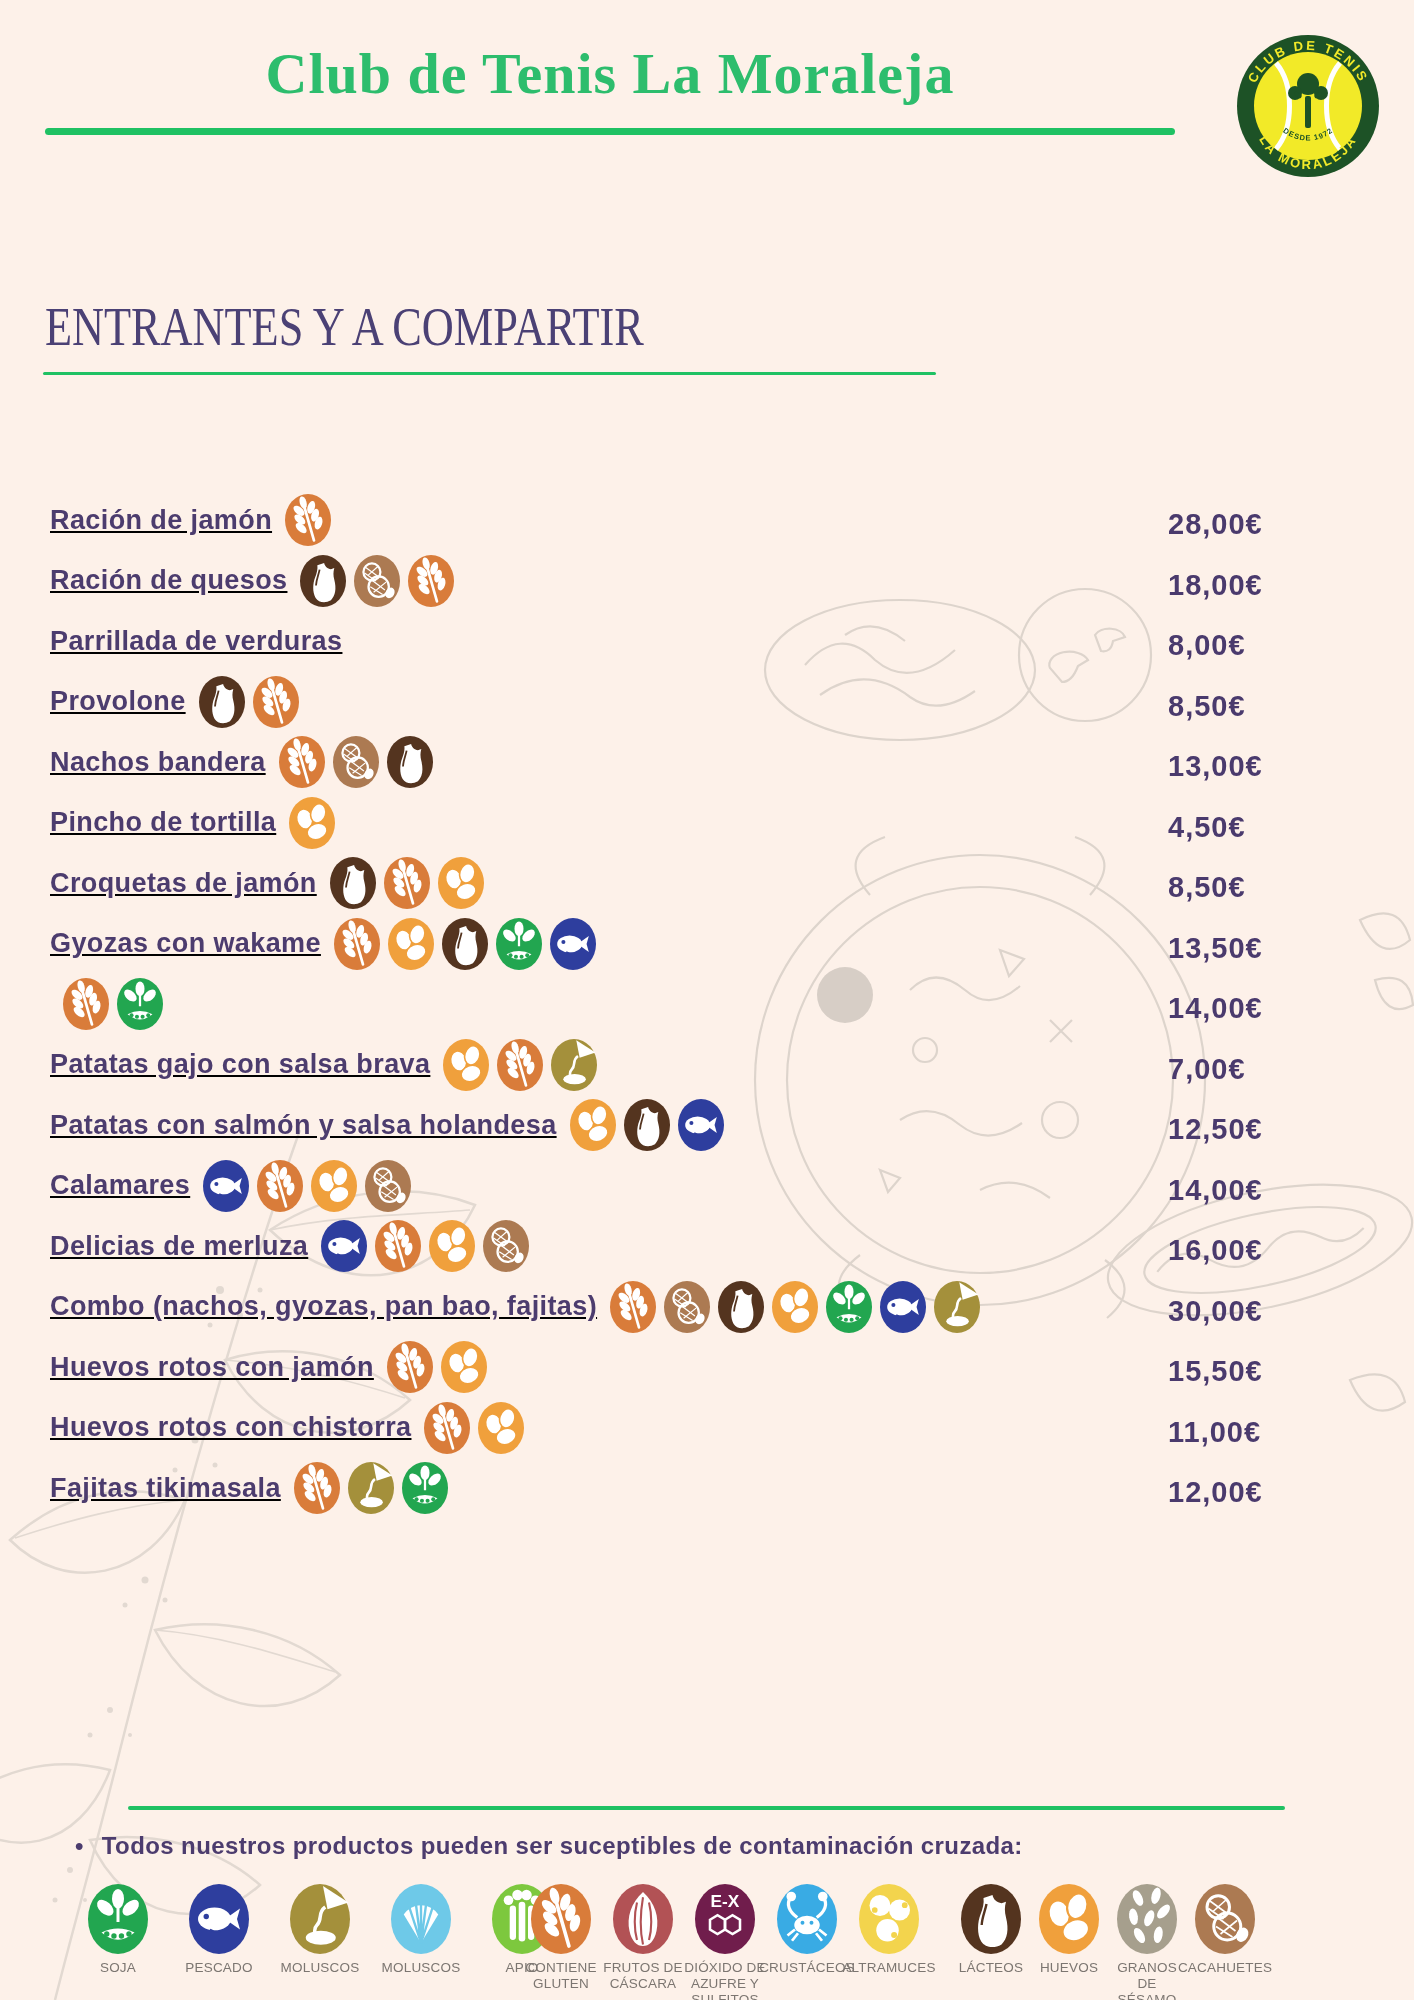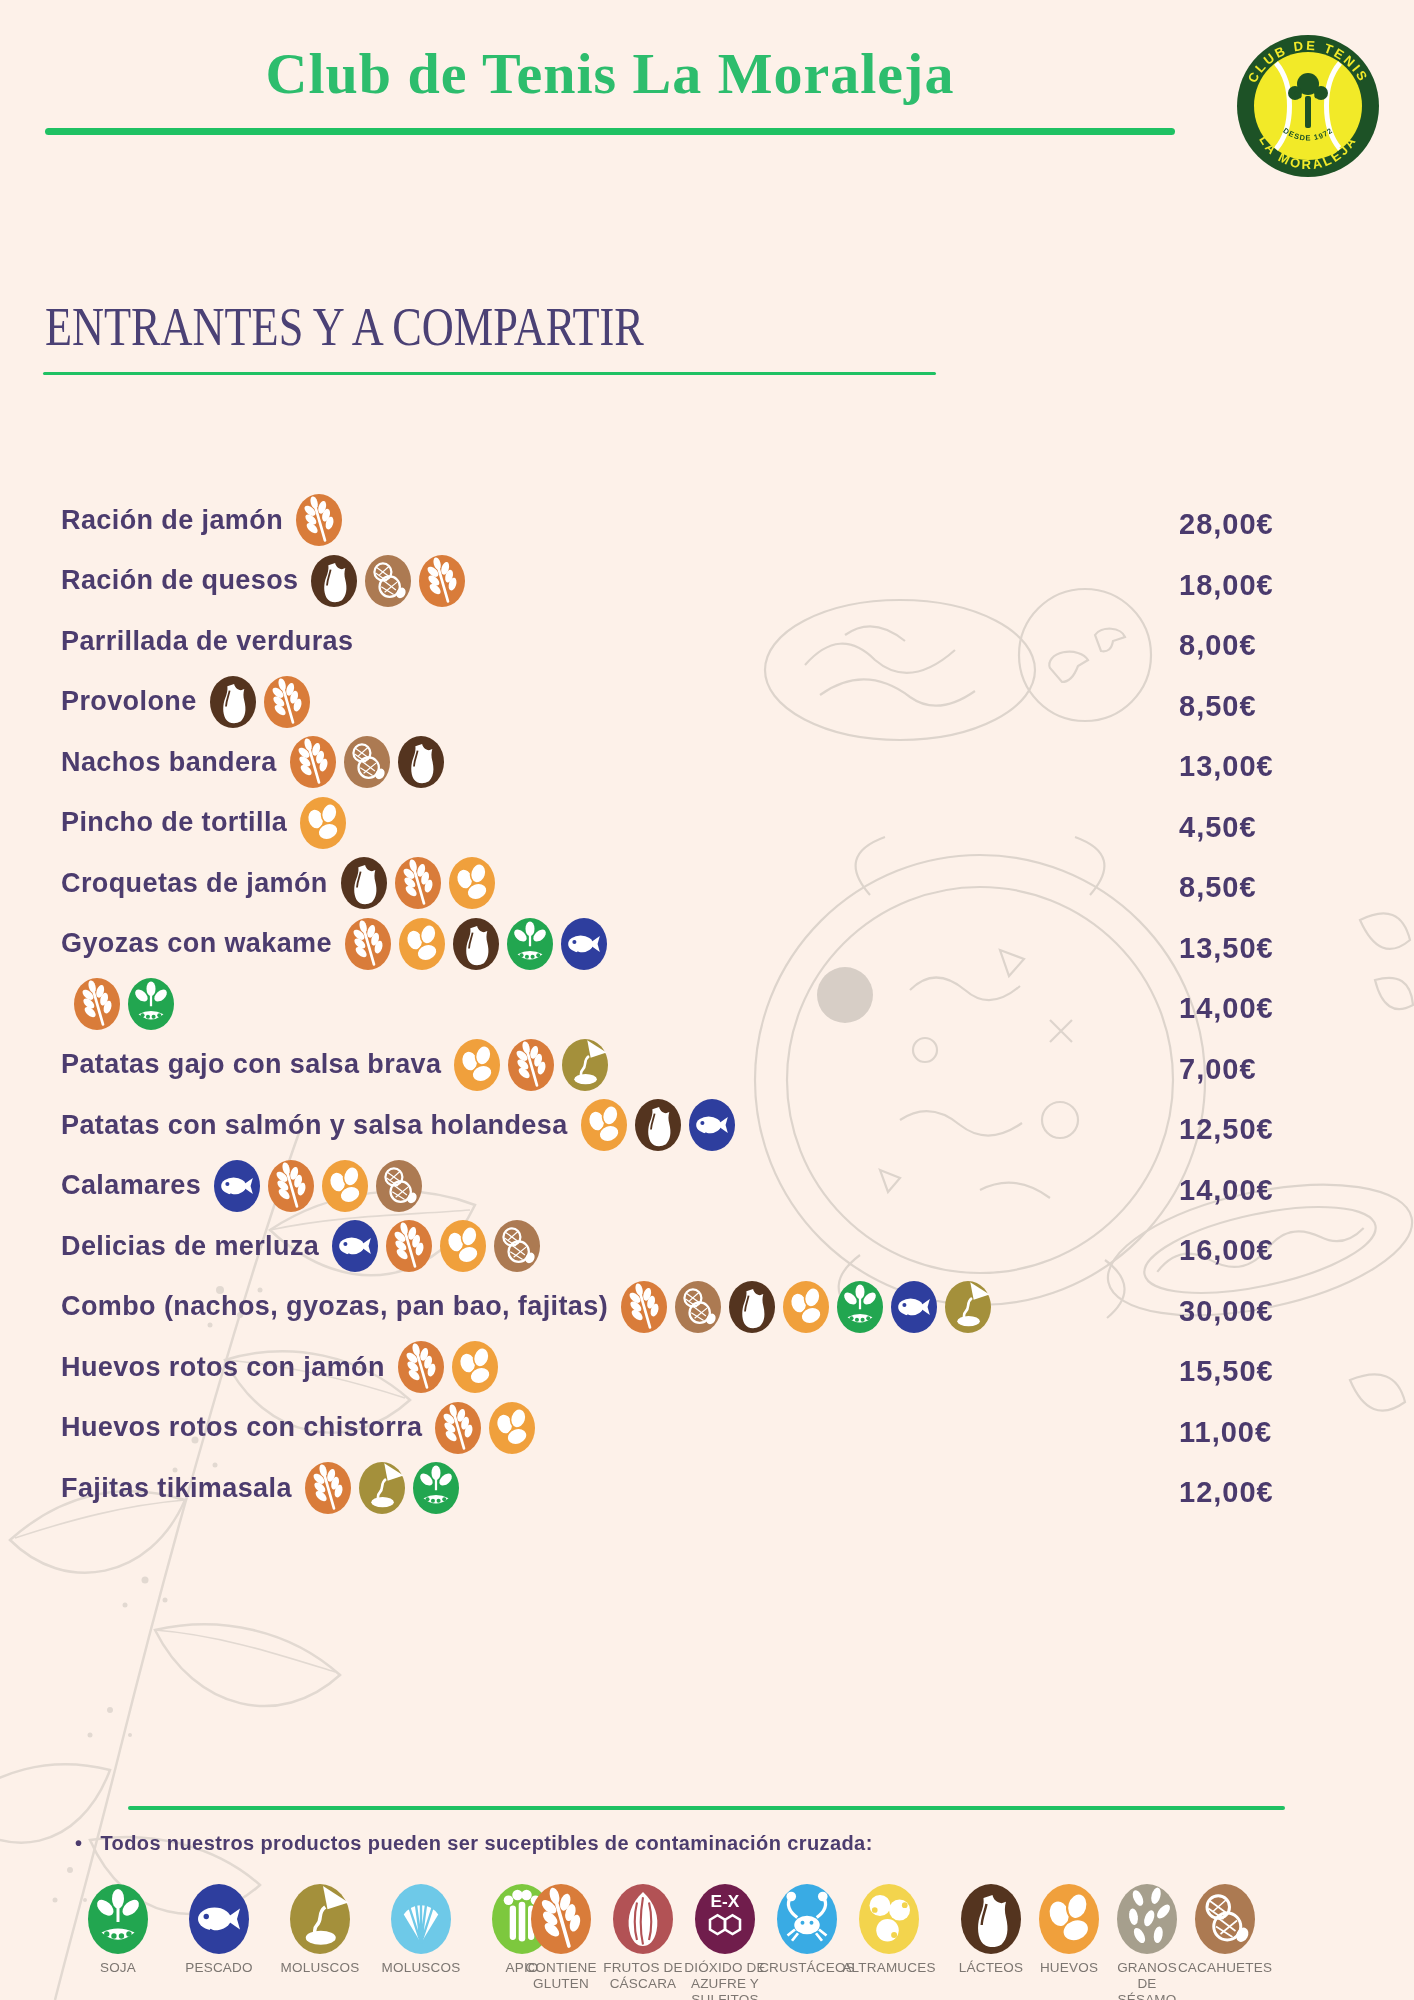--- a/index.html
+++ b/index.html
@@ -31,7 +31,7 @@
     background:#1fc163;border-radius:2px;
   }
   
-  .menu{position:absolute;left:61px;top:490px;width:1324px;}
+  .menu{position:absolute;left:50px;top:490px;width:1324px;text-decoration:underline;}
   .row{position:relative;height:60.5px;}
   .row-main{display:flex;align-items:center;height:100%;}
   .item-name{

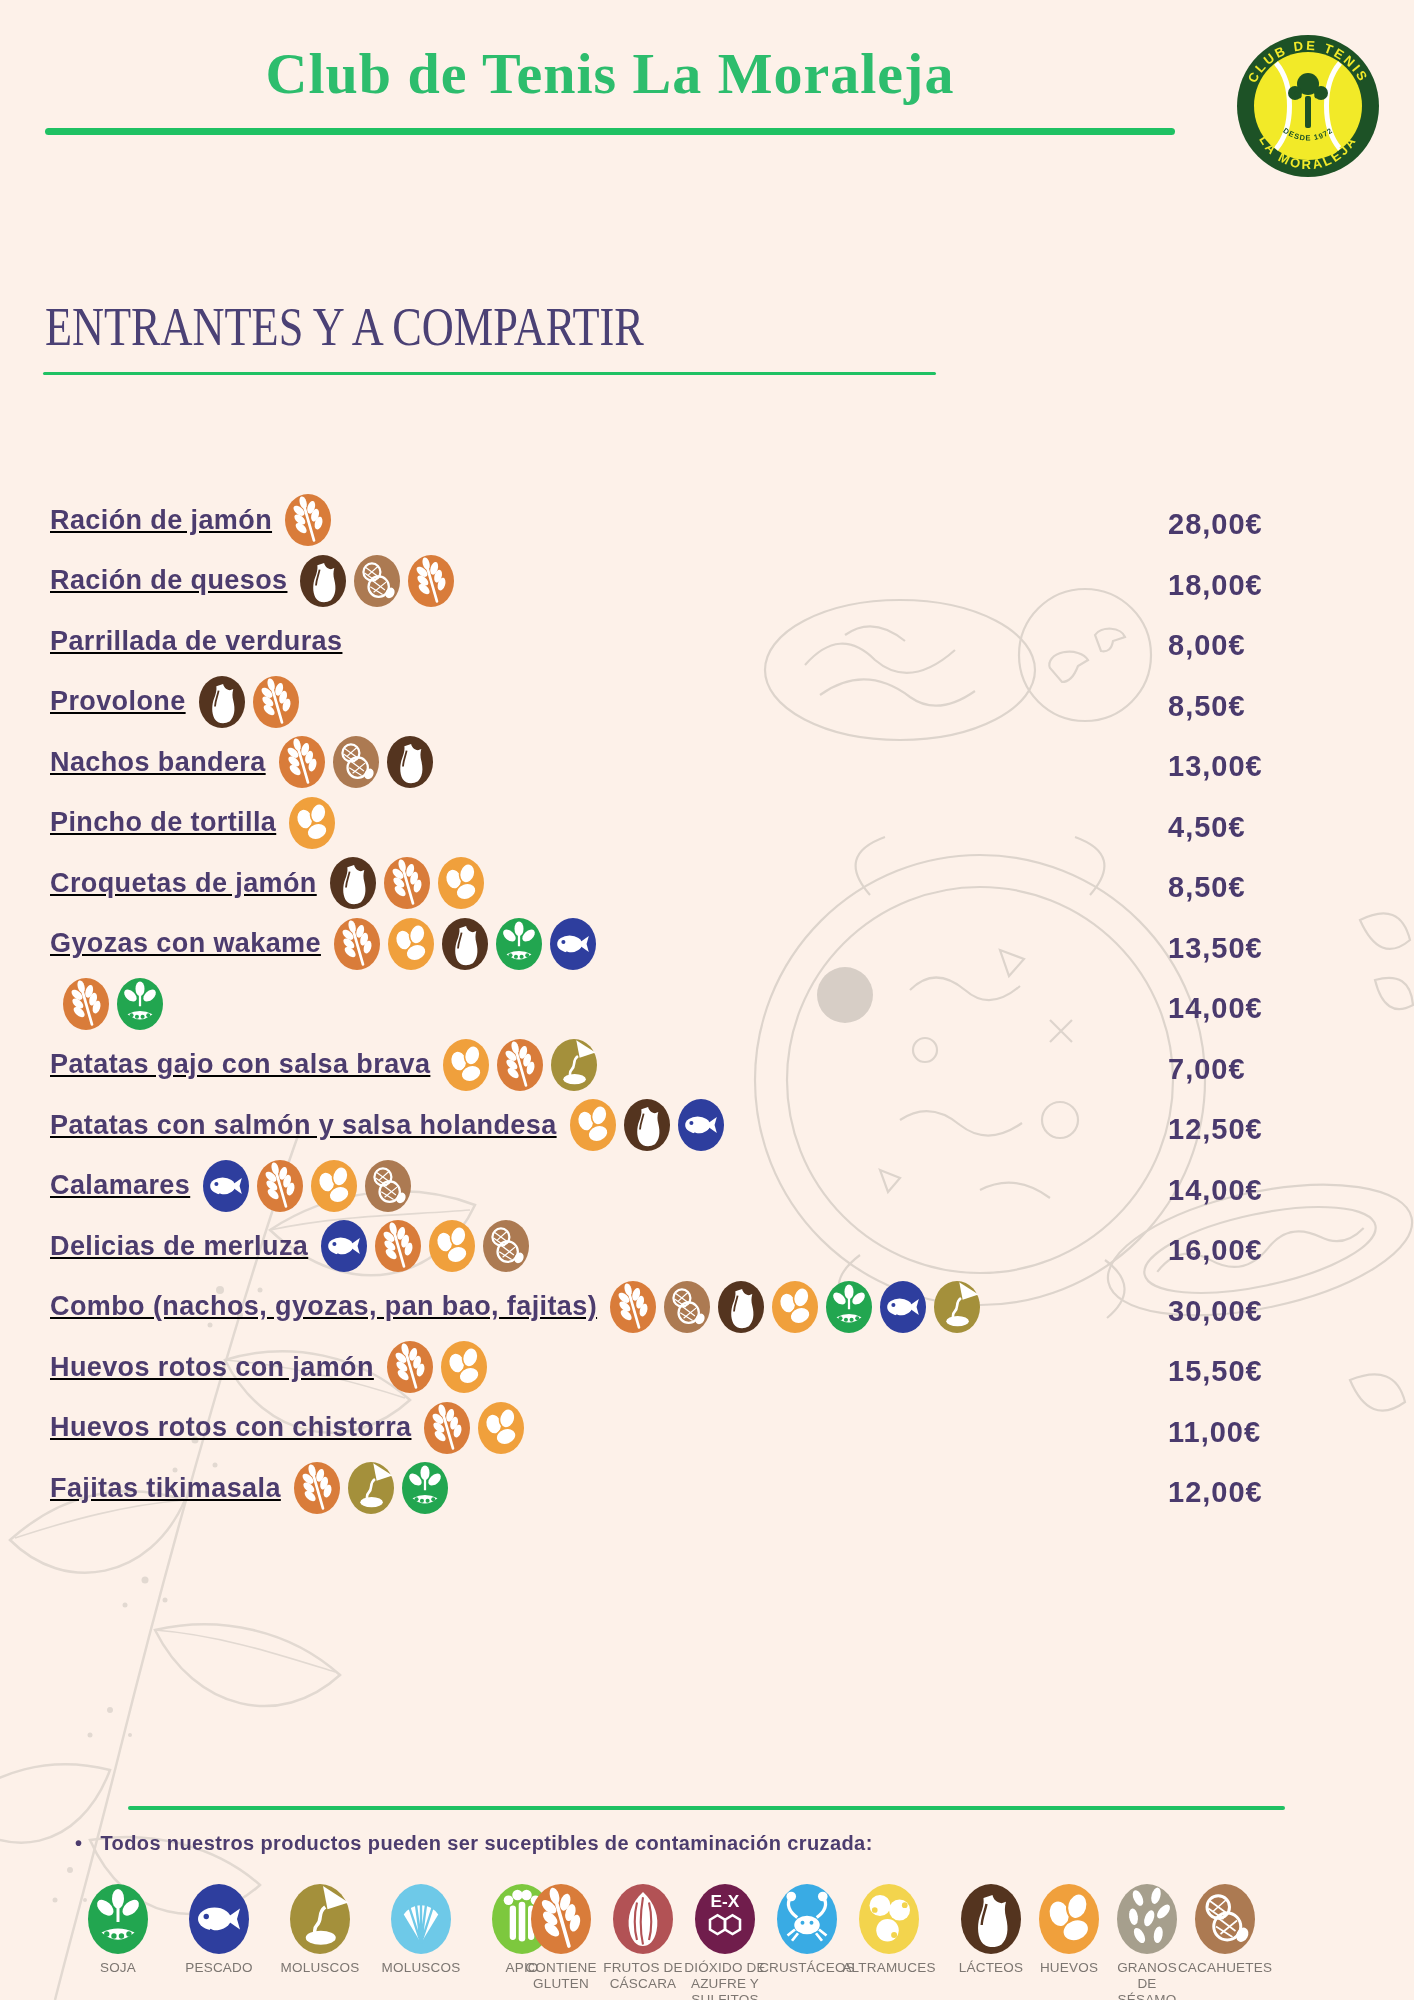--- a/index.html
+++ b/index.html
@@ -56,7 +56,7 @@
   }
   .note{
     position:absolute;left:75px;top:1832px;width:1300px;
-    font-size:20px;font-weight:bold;color:#4c3c6e;letter-spacing:0.4px;
+    font-size:24px;font-weight:bold;color:#4c3c6e;letter-spacing:0.4px;
   }
   .note .bullet{margin-right:18px;}
   .legend{position:absolute;left:0;top:1884px;width:1414px;height:116px;}

